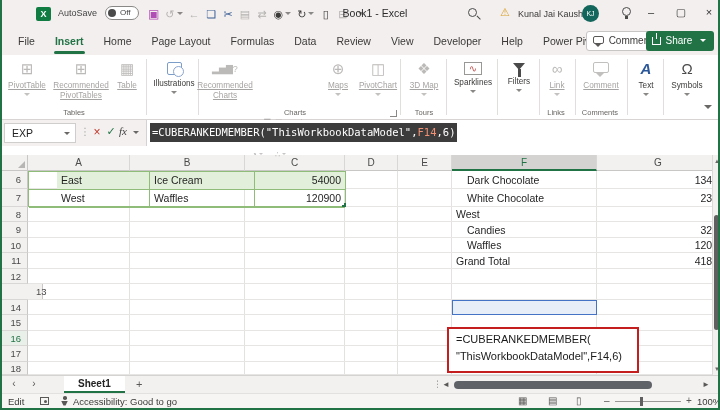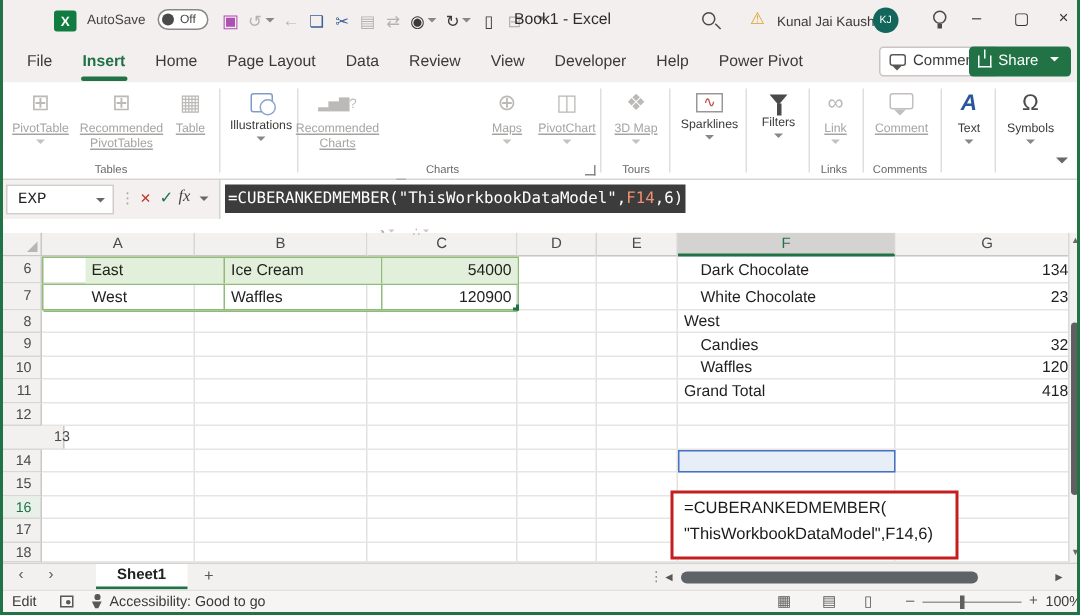--- a/index.html
+++ b/index.html
@@ -209,6 +209,7 @@
       <span class="rtab active">Insert</span>
       <span class="rtab">Home</span>
       <span class="rtab">Page Layout</span>
+      <span class="rtab">Formulas</span>
       <span class="rtab">Data</span>
       <span class="rtab">Review</span>
       <span class="rtab">View</span>

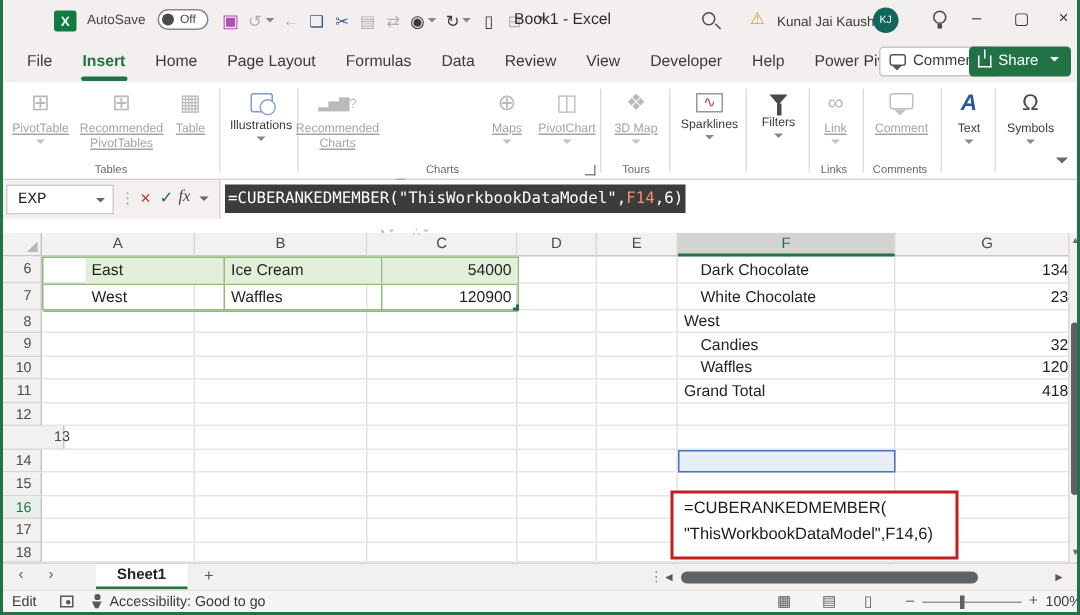--- a/index.html
+++ b/index.html
@@ -78,7 +78,7 @@
   #fbar{position:absolute;left:0;top:120px;width:720px;height:26px;background:#f3f0ef;z-index:10;}
   #gap{position:absolute;left:0;top:146px;width:720px;height:9px;background:#fff;z-index:9;}
   #namebox{position:absolute;left:4px;top:3px;width:72px;height:20px;background:#fff;border:1px solid #d0cecd;
-    font-size:10.5px;color:#222;padding:3px 0 0 7px;font-family:Liberation Mono, monospace;}
+    font-size:10.5px;color:#222;padding:3px 0 0 7px;}
   #namebox::after{content:"";position:absolute;right:5px;top:8px;
     border-left:3.5px solid transparent;border-right:3.5px solid transparent;border-top:3.5px solid #6a6866;}
   #fdots{position:absolute;left:80px;top:6px;font-size:10px;color:#aaa8a6;}

